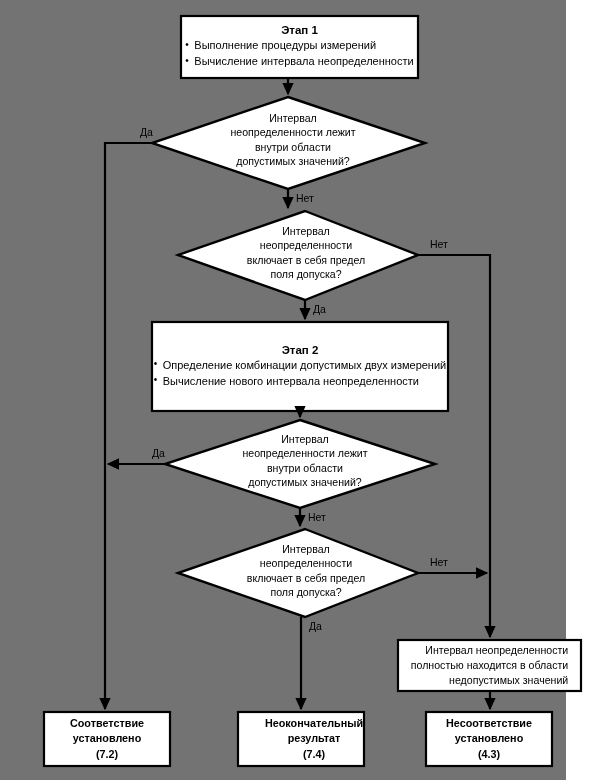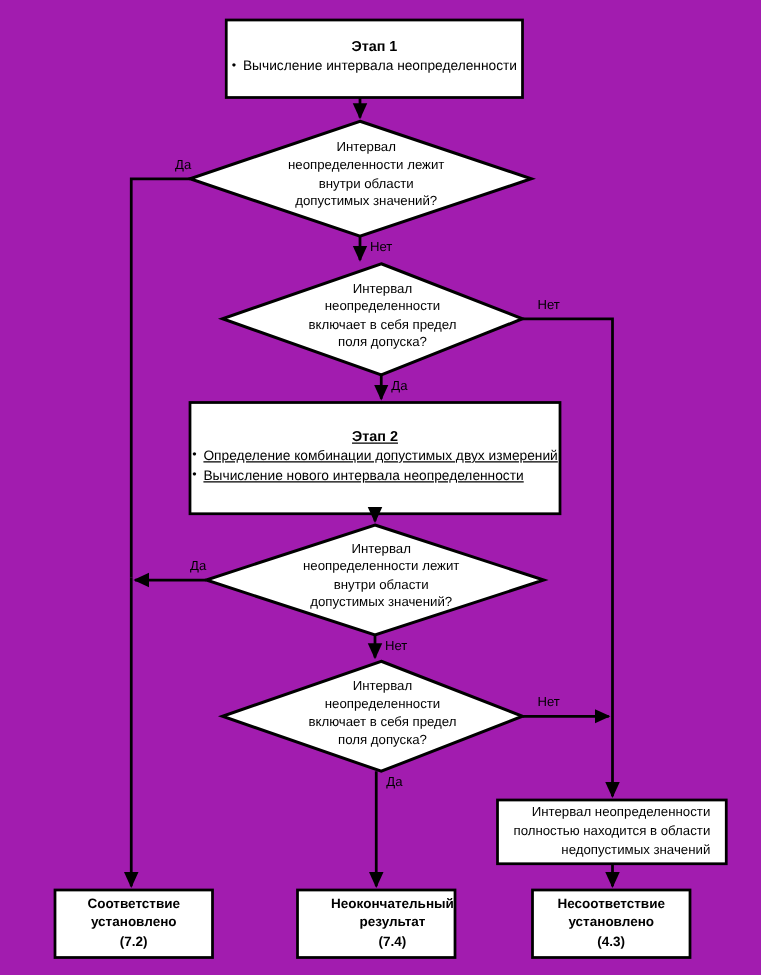--- a/index.html
+++ b/index.html
@@ -15,9 +15,9 @@
   }
   #flow-root {
     position: relative;
-    width: 609px;
+    width: 566px;
     height: 780px;
-    background: #a21caf;
+    background: #737373;
   }
   svg#flow-svg {
     position: absolute;

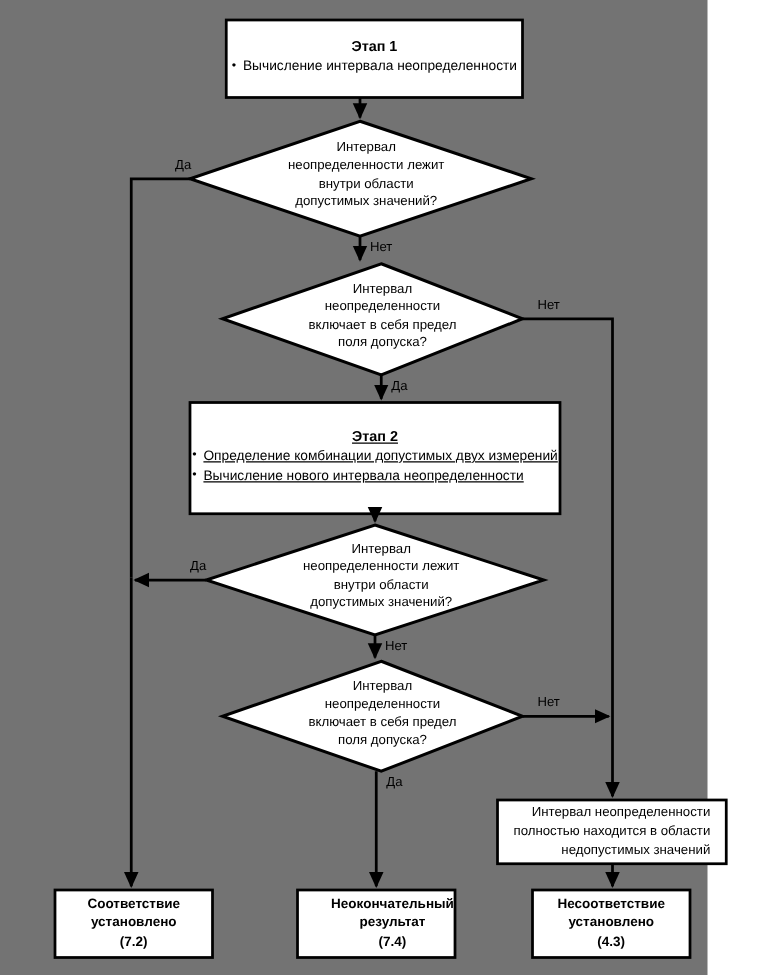--- a/index.html
+++ b/index.html
@@ -177,6 +177,7 @@
   <div class="proc-box-inner" style="left:181px; top:16px; width:237px; height:62px;">
     <div class="proc-title">Этап 1</div>
     <ul class="proc-list">
+      <li>Выполнение процедуры измерений</li>
       <li>Вычисление интервала неопределенности</li>
     </ul>
   </div>

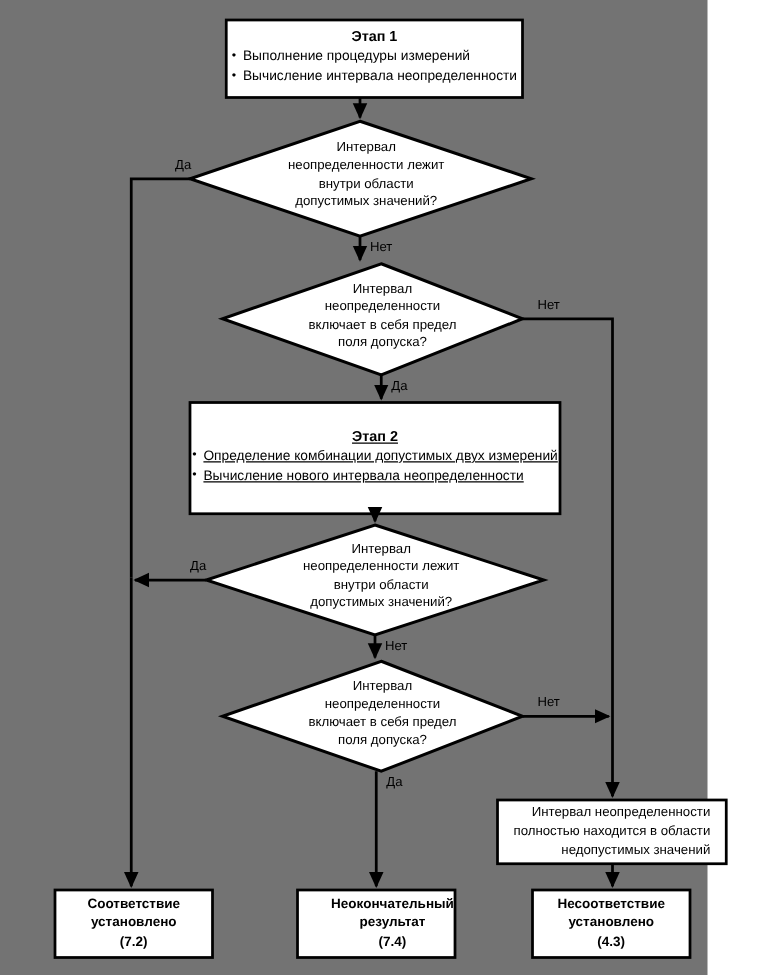--- a/index.html
+++ b/index.html
@@ -192,7 +192,7 @@
 включает в себя предел
 поля допуска?</div>
 
-  <div class="proc-box-inner" style="left:152px; top:322px; width:296px; height:89px;text-decoration:underline;">
+  <div class="proc-box-inner" style="left:152px; top:322px; width:296px; height:89px;">
     <div class="proc-title">Этап 2</div>
     <ul class="proc-list">
       <li>Определение комбинации допустимых двух измерений</li>

